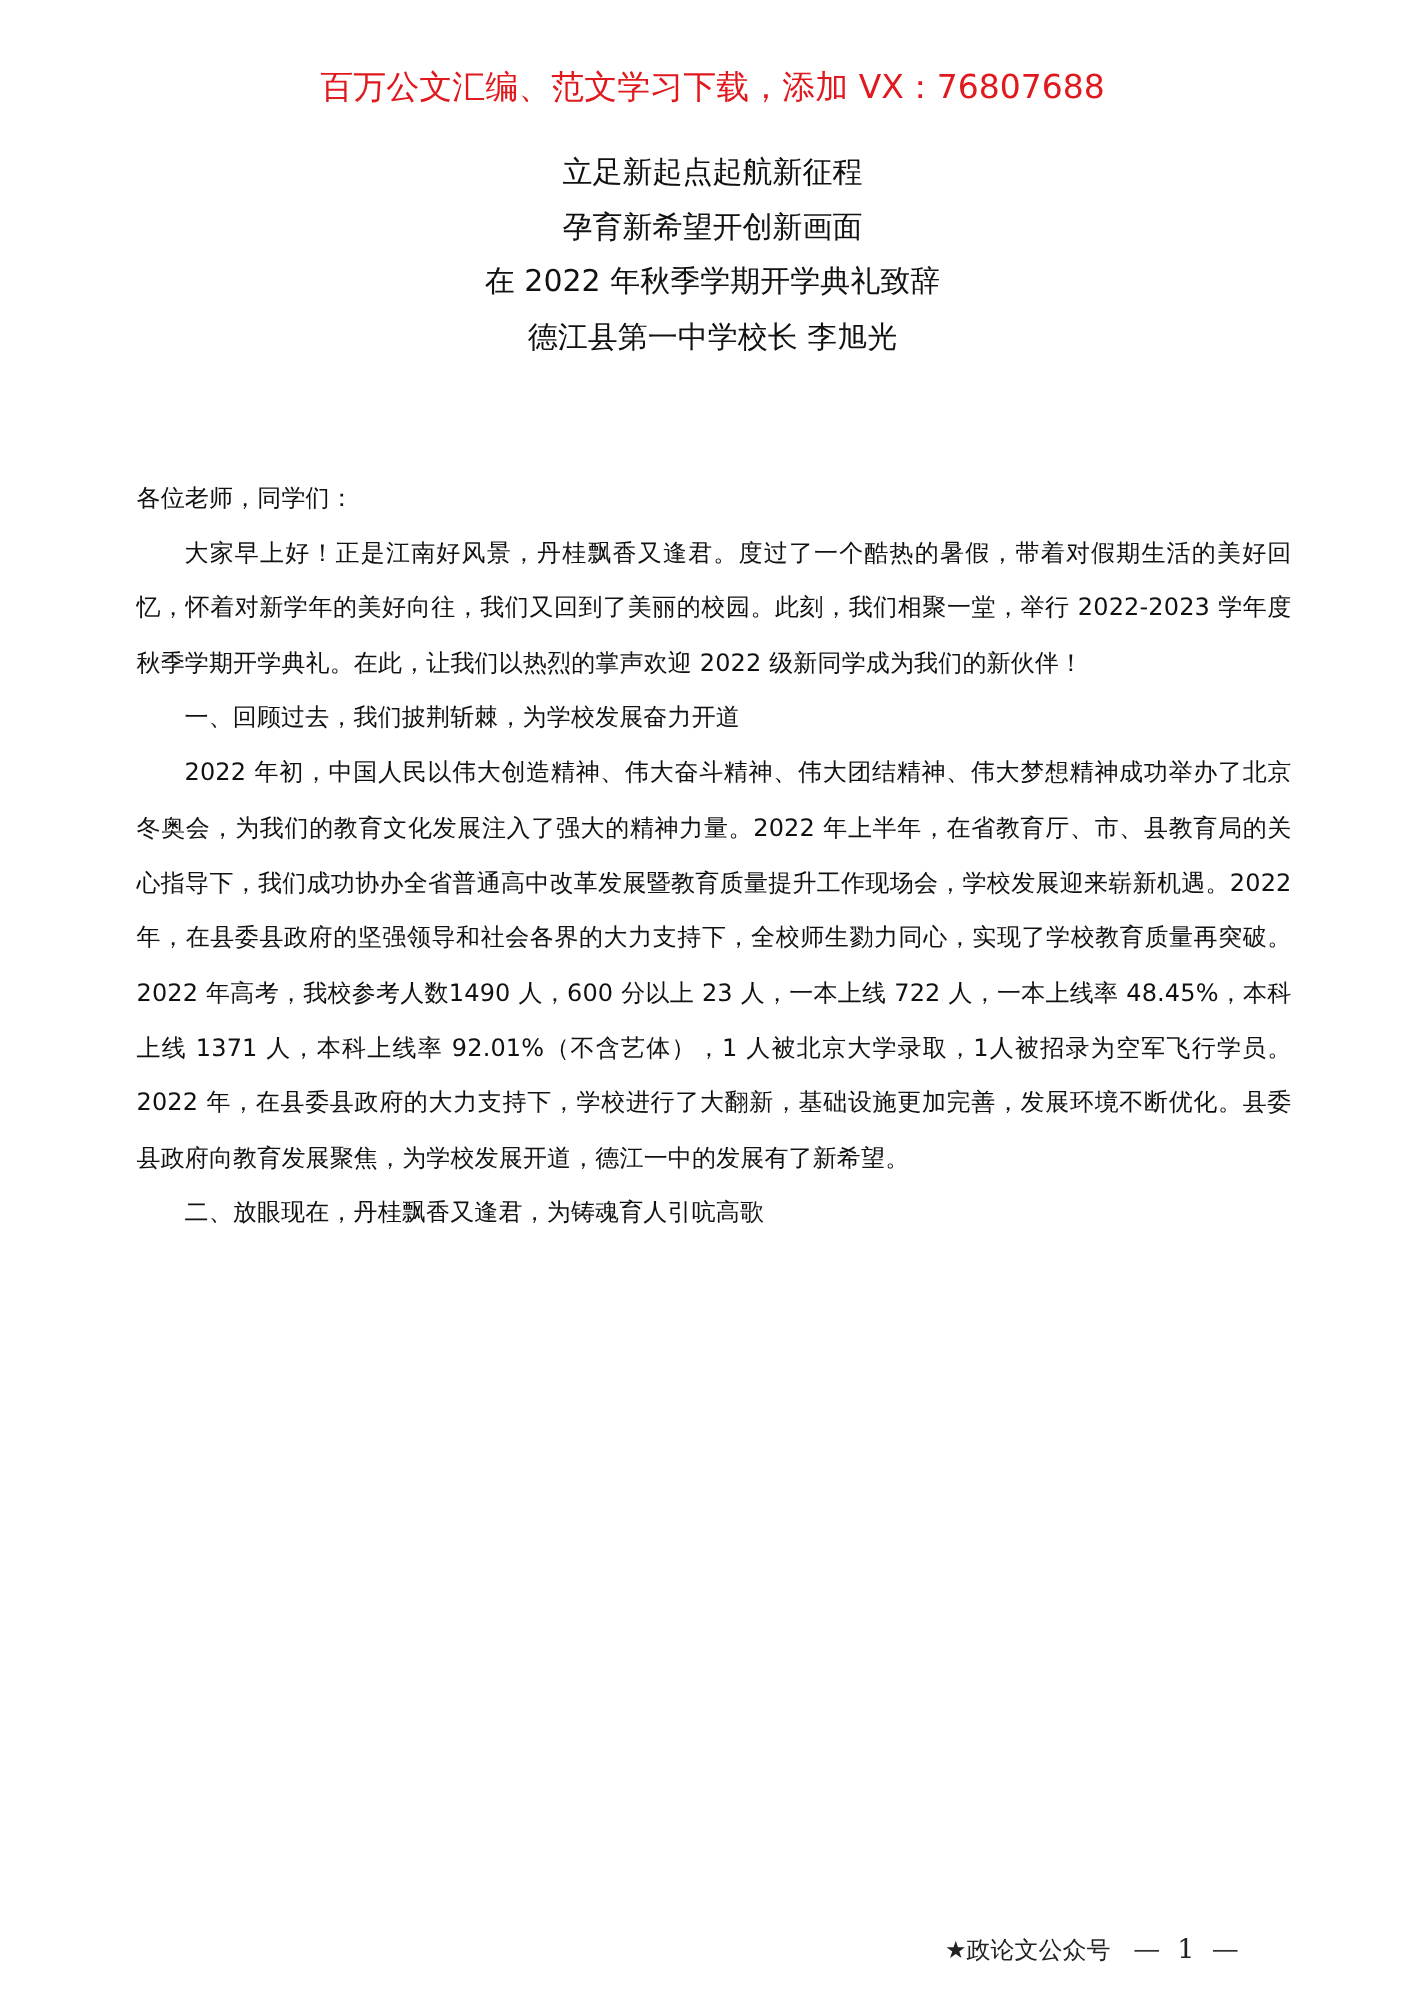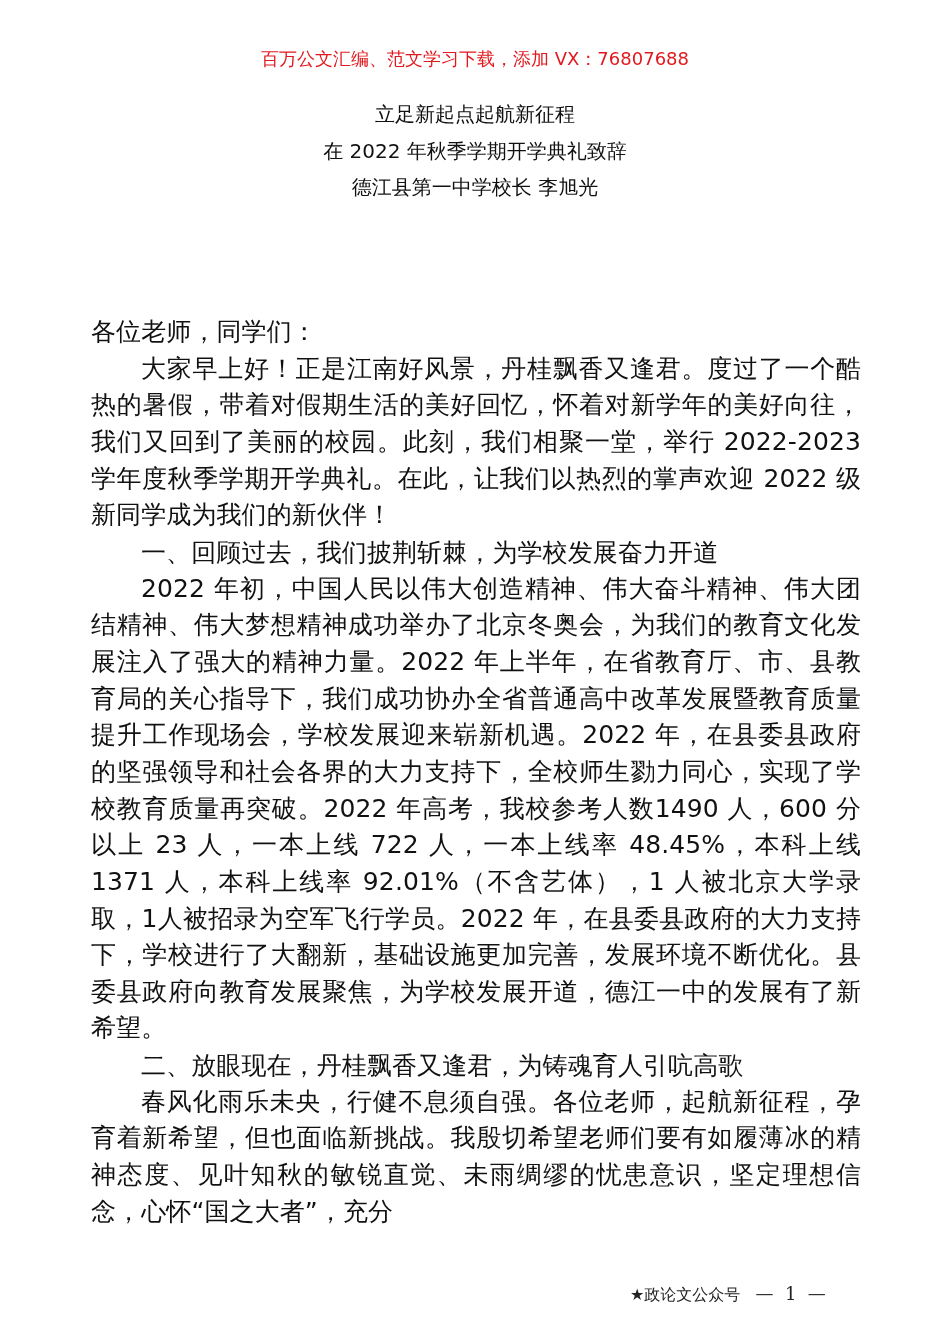--- a/index.html
+++ b/index.html
@@ -21,7 +21,7 @@
       left: 0;
       width: 950px;
       text-align: center;
-      font-size: 18px;
+      font-size: 22px;
       line-height: 30px;
       color: #e0191e;
     }

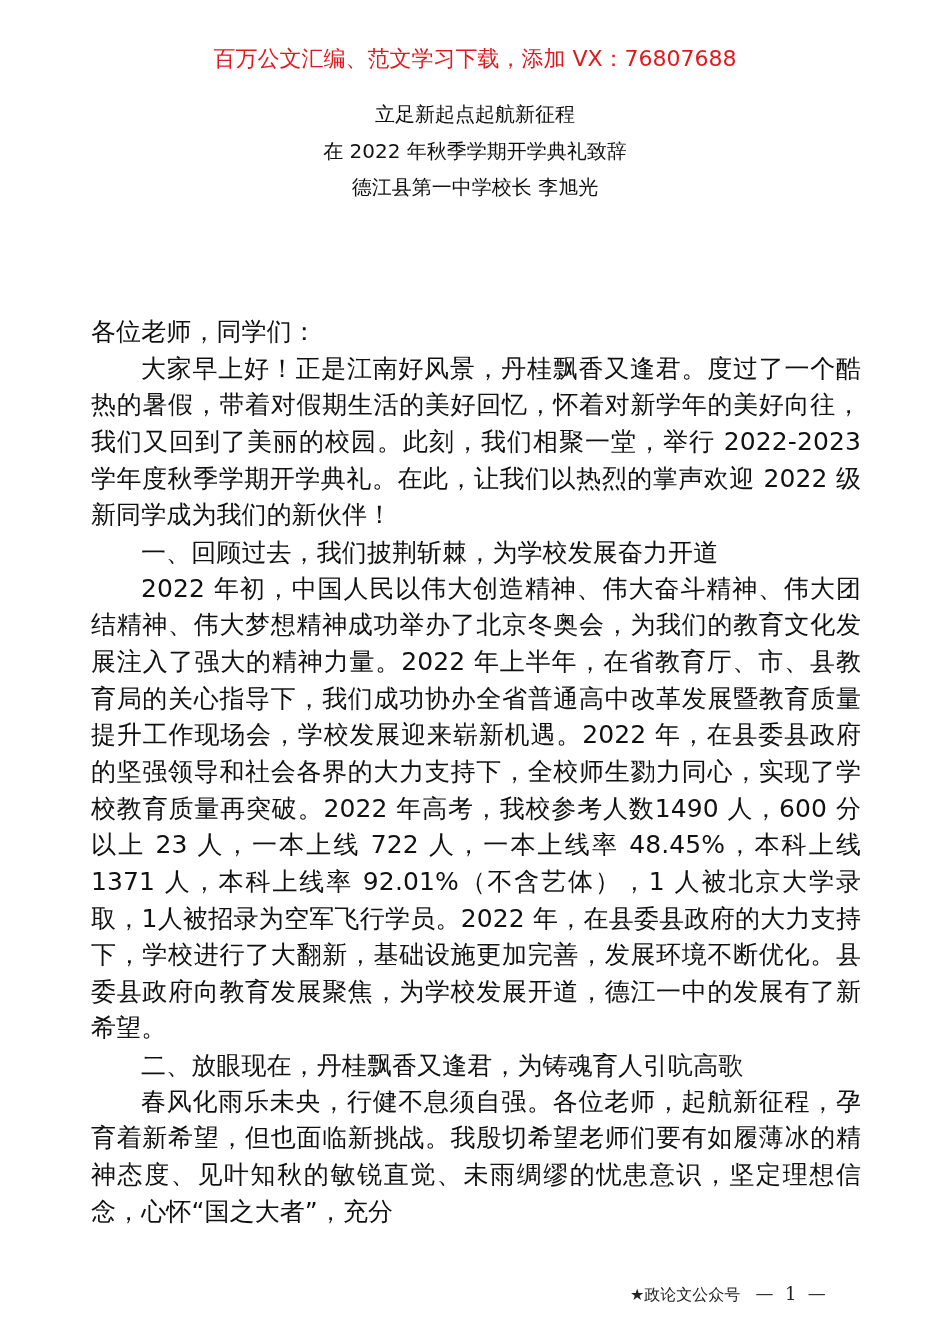--- a/index.html
+++ b/index.html
@@ -86,6 +86,7 @@
 
 <div class="title-block">
   <span class="title-line">立足新起点起航新征程</span>
+  <span class="title-line">孕育新希望开创新画面</span>
   <span class="title-line">在 2022 年秋季学期开学典礼致辞</span>
   <span class="title-line">德江县第一中学校长  李旭光</span>
 </div>

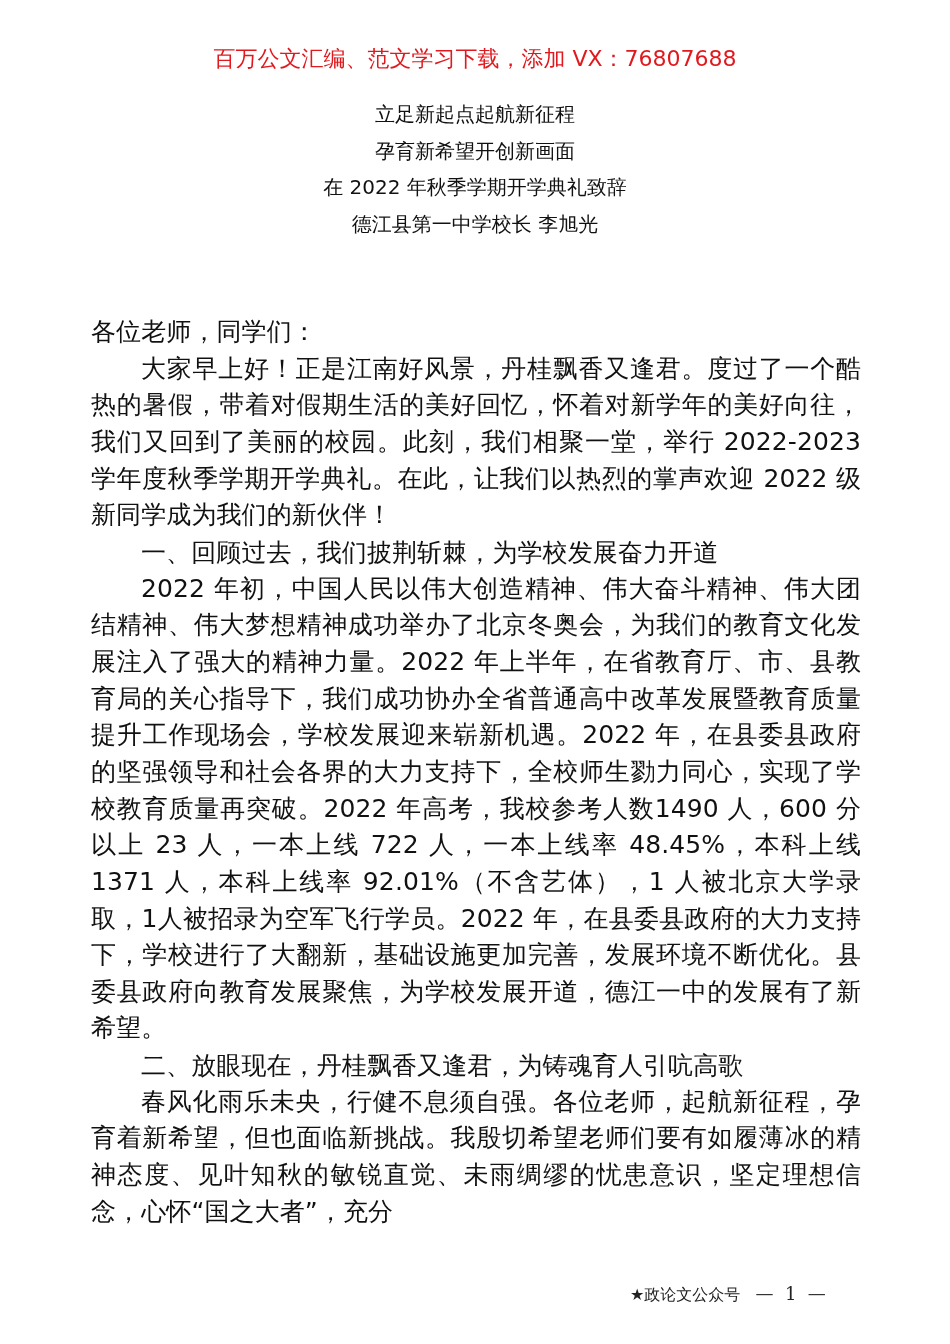--- a/index.html
+++ b/index.html
@@ -43,7 +43,7 @@
       top: 314px;
       left: 91px;
       width: 770px;
-      font-size: 25px;
+      font-size: 16px;
       line-height: 36.65px;
       text-align: justify;
       text-justify: inter-character;

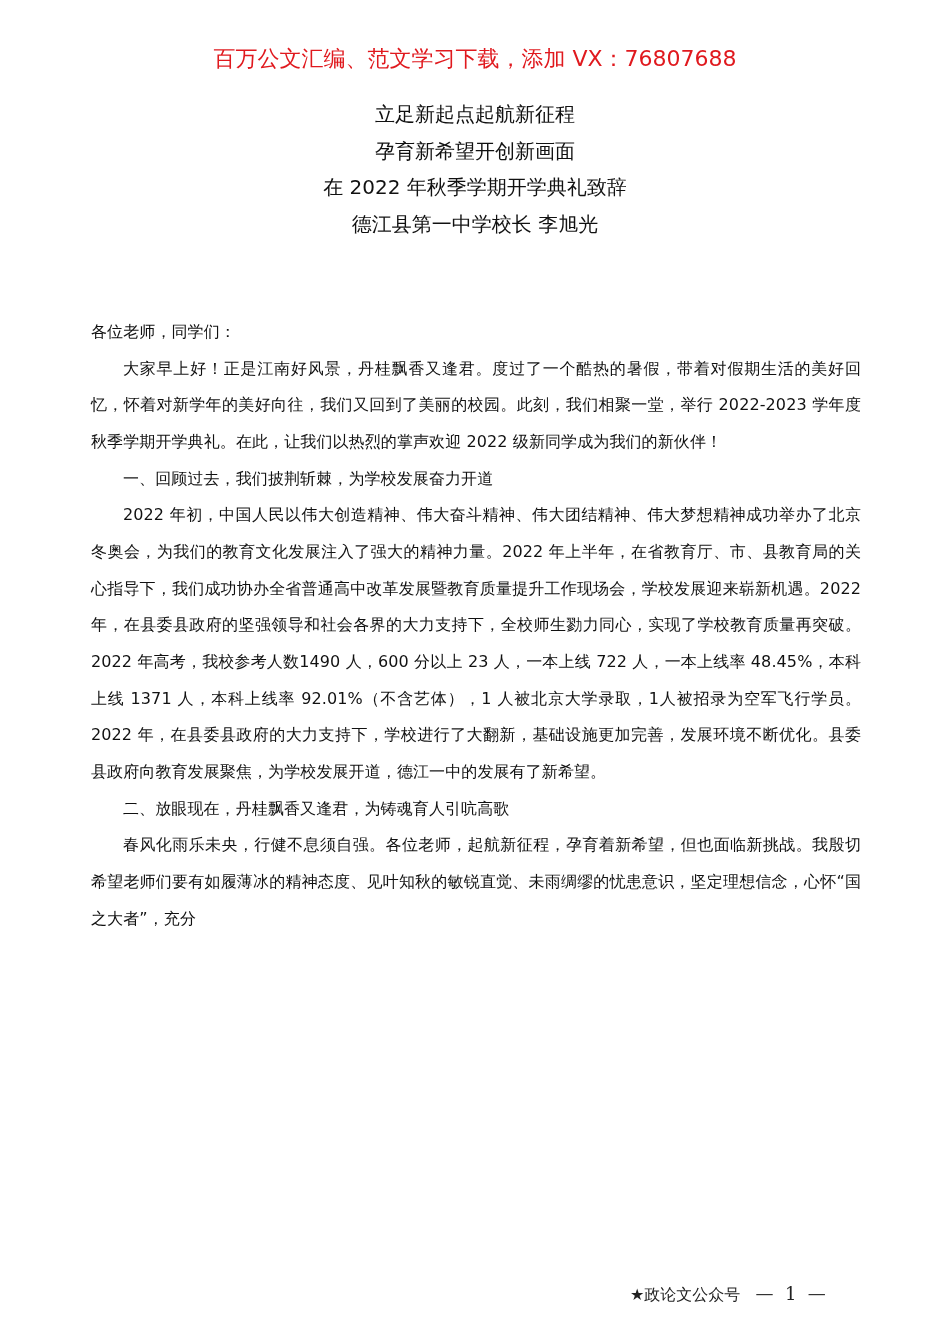--- a/index.html
+++ b/index.html
@@ -97,7 +97,6 @@
   <p class="heading">一、回顾过去，我们披荆斩棘，为学校发展奋力开道</p>
   <p class="indent">2022 年初，中国人民以伟大创造精神、伟大奋斗精神、伟大团结精神、伟大梦想精神成功举办了北京冬奥会，为我们的教育文化发展注入了强大的精神力量。2022 年上半年，在省教育厅、市、县教育局的关心指导下，我们成功协办全省普通高中改革发展暨教育质量提升工作现场会，学校发展迎来崭新机遇。2022 年，在县委县政府的坚强领导和社会各界的大力支持下，全校师生勠力同心，实现了学校教育质量再突破。2022 年高考，我校参考人数1490 人，600 分以上 23 人，一本上线 722 人，一本上线率 48.45%，本科上线 1371 人，本科上线率 92.01%（不含艺体），1 人被北京大学录取，1人被招录为空军飞行学员。2022 年，在县委县政府的大力支持下，学校进行了大翻新，基础设施更加完善，发展环境不断优化。县委县政府向教育发展聚焦，为学校发展开道，德江一中的发展有了新希望。</p>
   <p class="heading">二、放眼现在，丹桂飘香又逢君，为铸魂育人引吭高歌</p>
-  <p class="indent">春风化雨乐未央，行健不息须自强。各位老师，起航新征程，孕育着新希望，但也面临新挑战。我殷切希望老师们要有如履薄冰的精神态度、见叶知秋的敏锐直觉、未雨绸缪的忧患意识，坚定理想信念，心怀“国之大者”，充分</p>
 </div>
 
 <div class="footer">

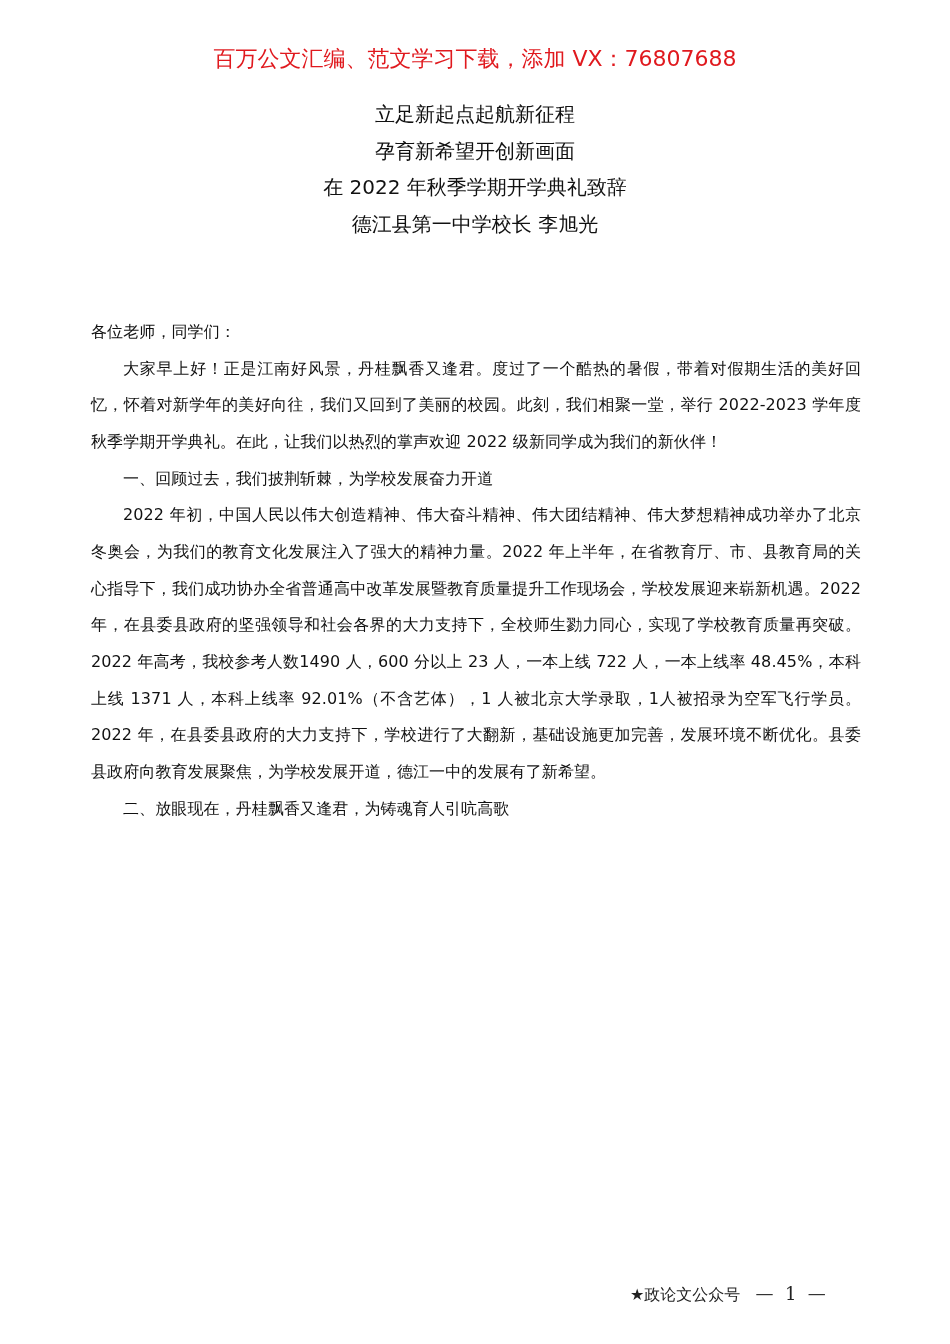--- a/index.html
+++ b/index.html
@@ -64,7 +64,7 @@
       top: 1280px;
       left: 630px;
       font-size: 16px;
-      line-height: 28px;
+      line-height: 40px;
       color: #222222;
       white-space: nowrap;
     }

